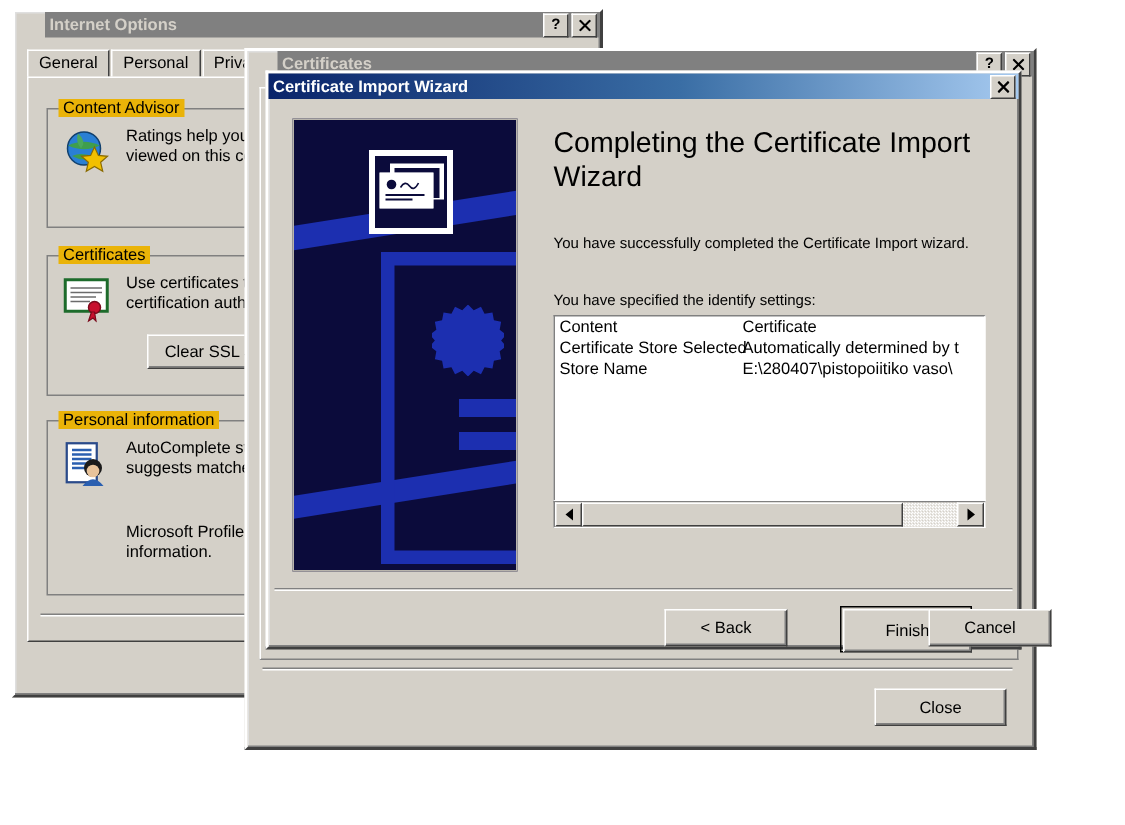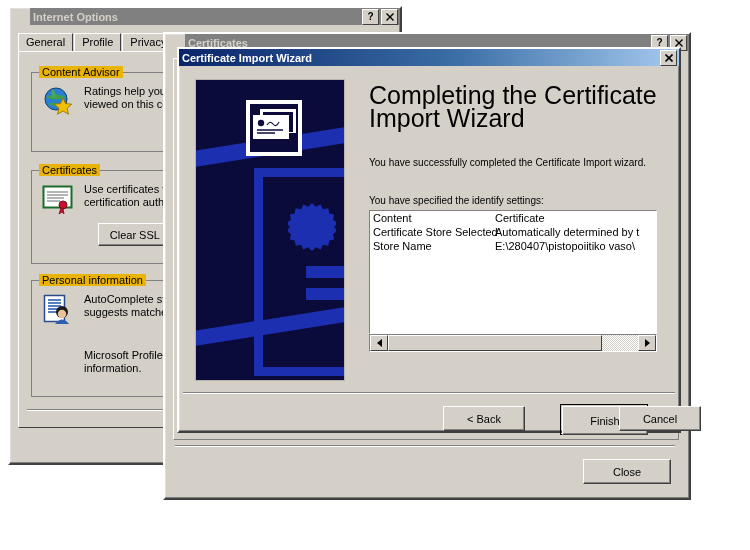--- a/index.html
+++ b/index.html
@@ -154,7 +154,7 @@
 
   <div class="tabstrip">
     <div class="tab">General</div>
-    <div class="tab">Profile</div>
+    <div class="tab">Personal</div>
     <div class="tab">Privacy</div>
   </div>
 

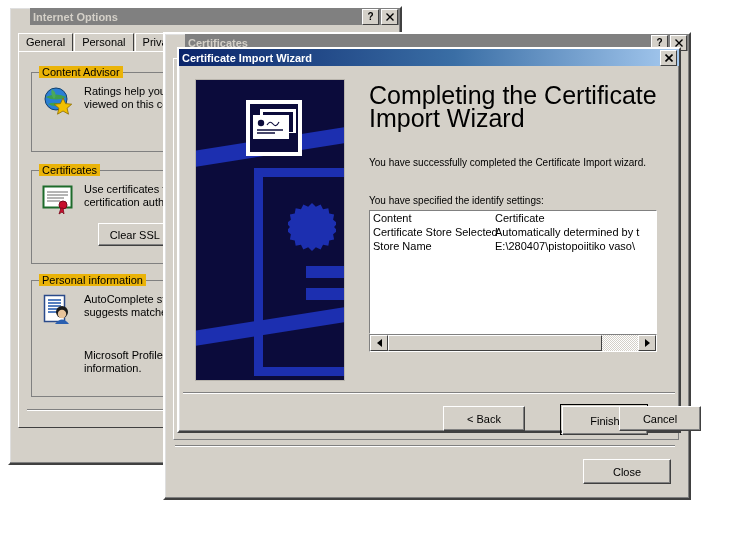--- a/index.html
+++ b/index.html
@@ -99,7 +99,7 @@
   .wm-card{position:absolute;background:#ffffff;}
   .wizhead{
     position:absolute;left:186px;top:14px;right:14px;
-    font-size:25px;line-height:23px;color:#000;
+    font-size:19px;line-height:23px;color:#000;
   }
   .wiztext{position:absolute;left:186px;right:16px;font-size:10px;line-height:14px;}
   .listbox{

